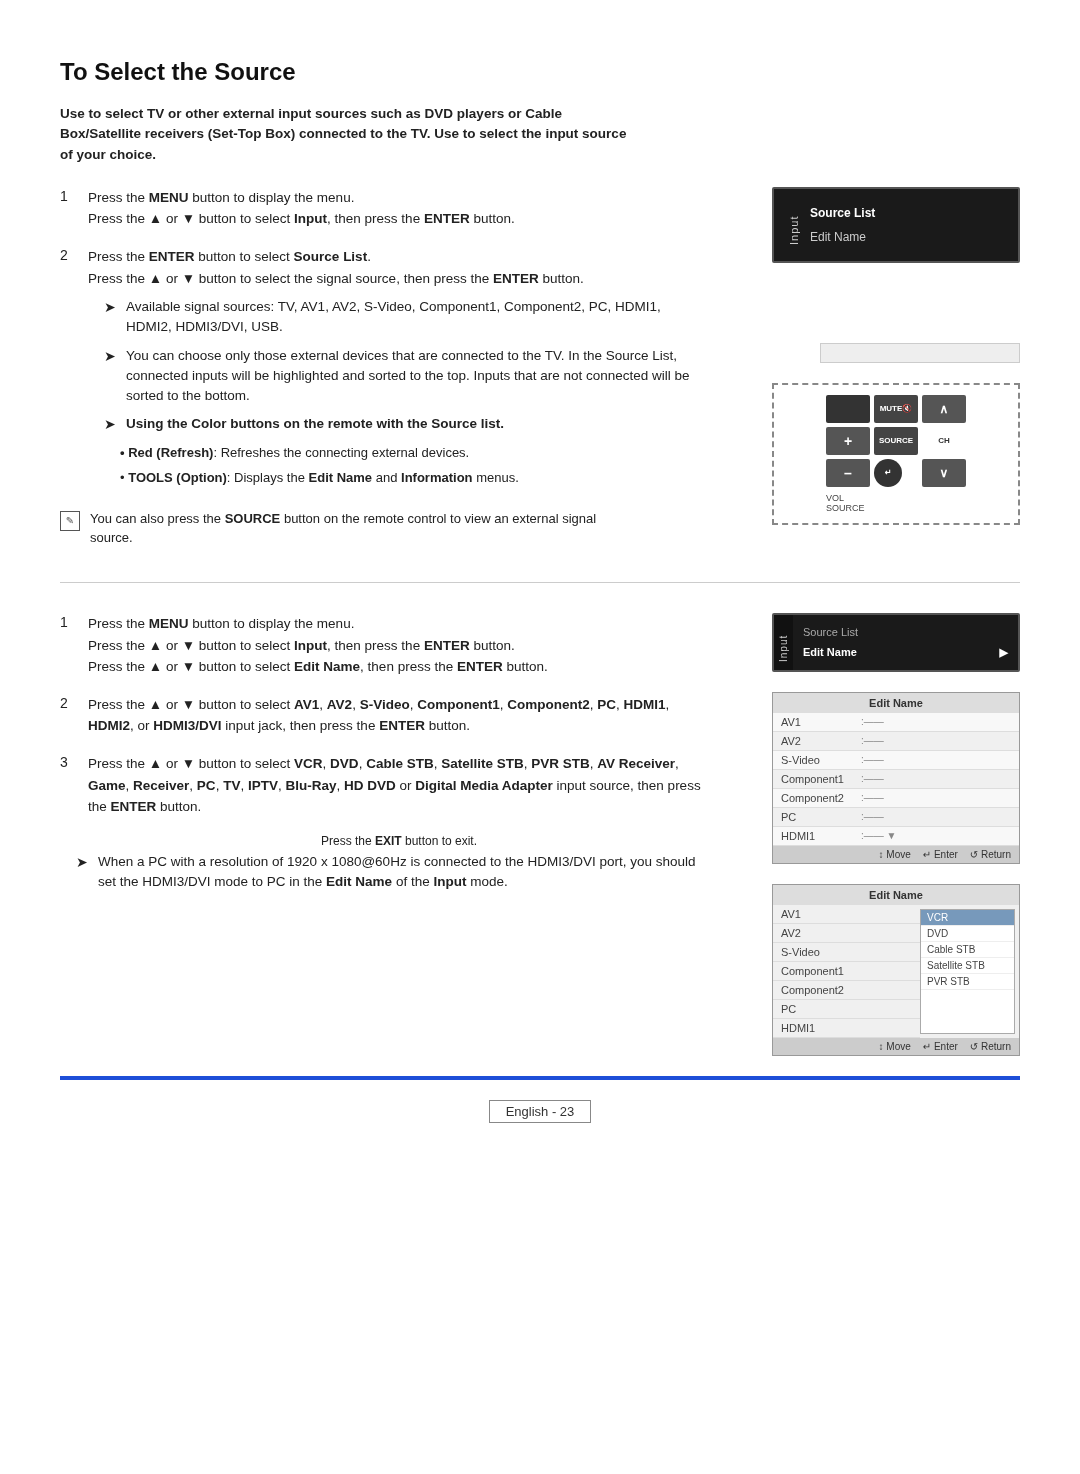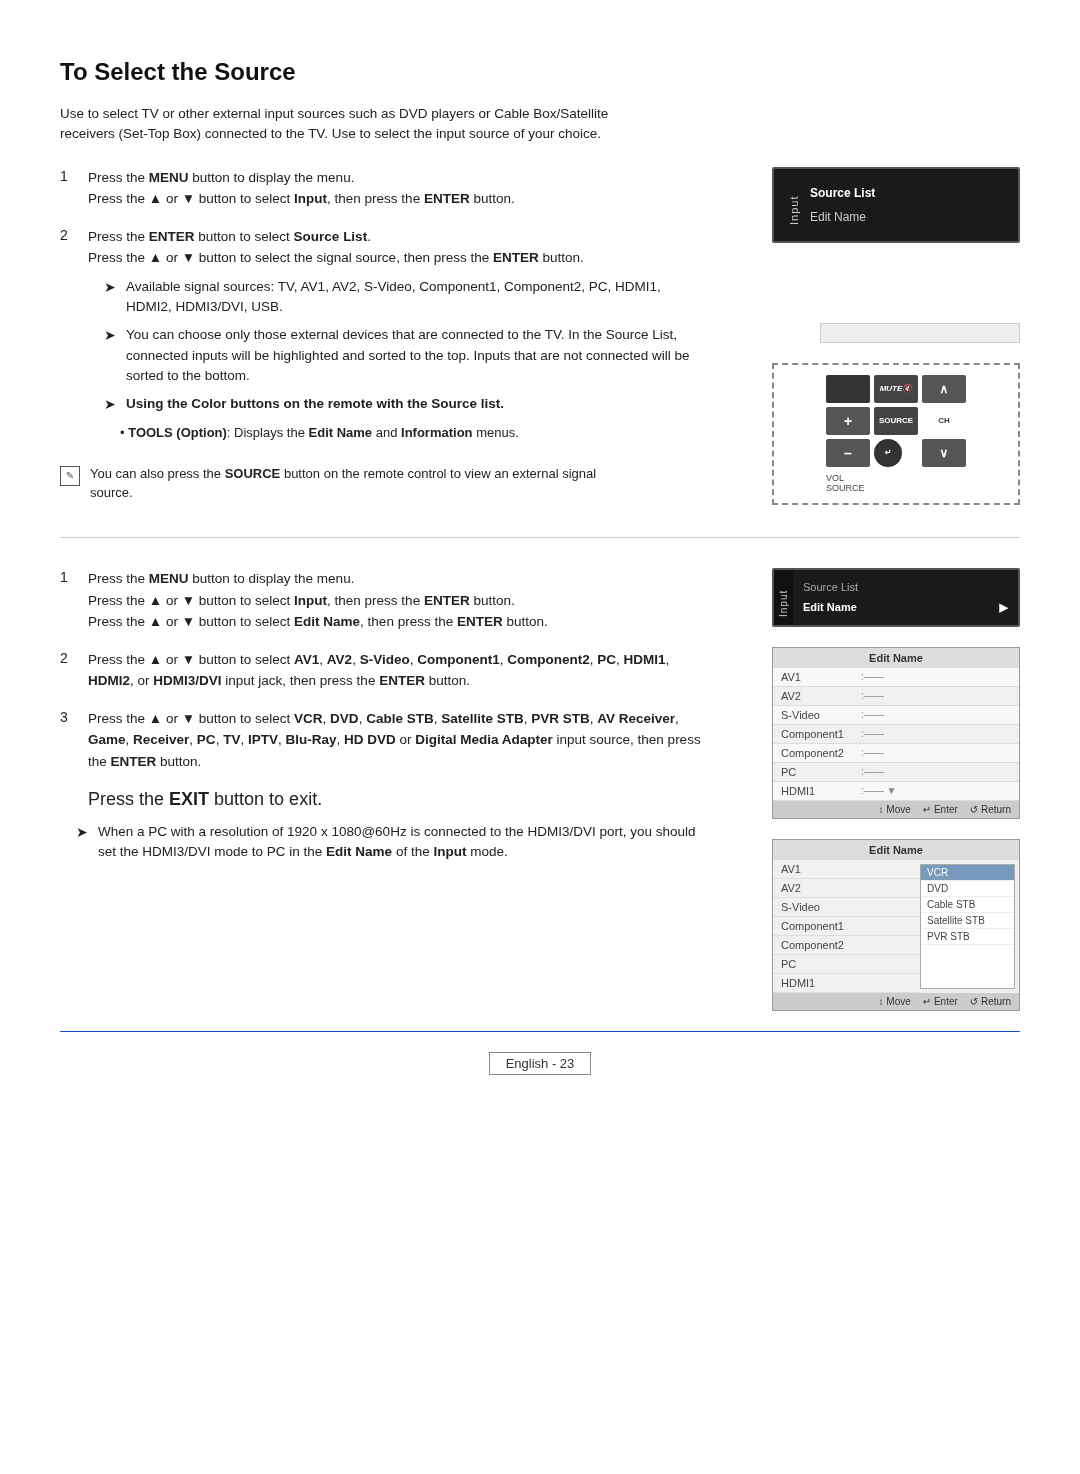--- a/index.html
+++ b/index.html
@@ -27,7 +27,7 @@
 
     
     .intro-bold {
-      font-weight: normal;
+      font-weight: bold;
       font-size: 13.5px;
       margin-bottom: 22px;
       line-height: 1.5;

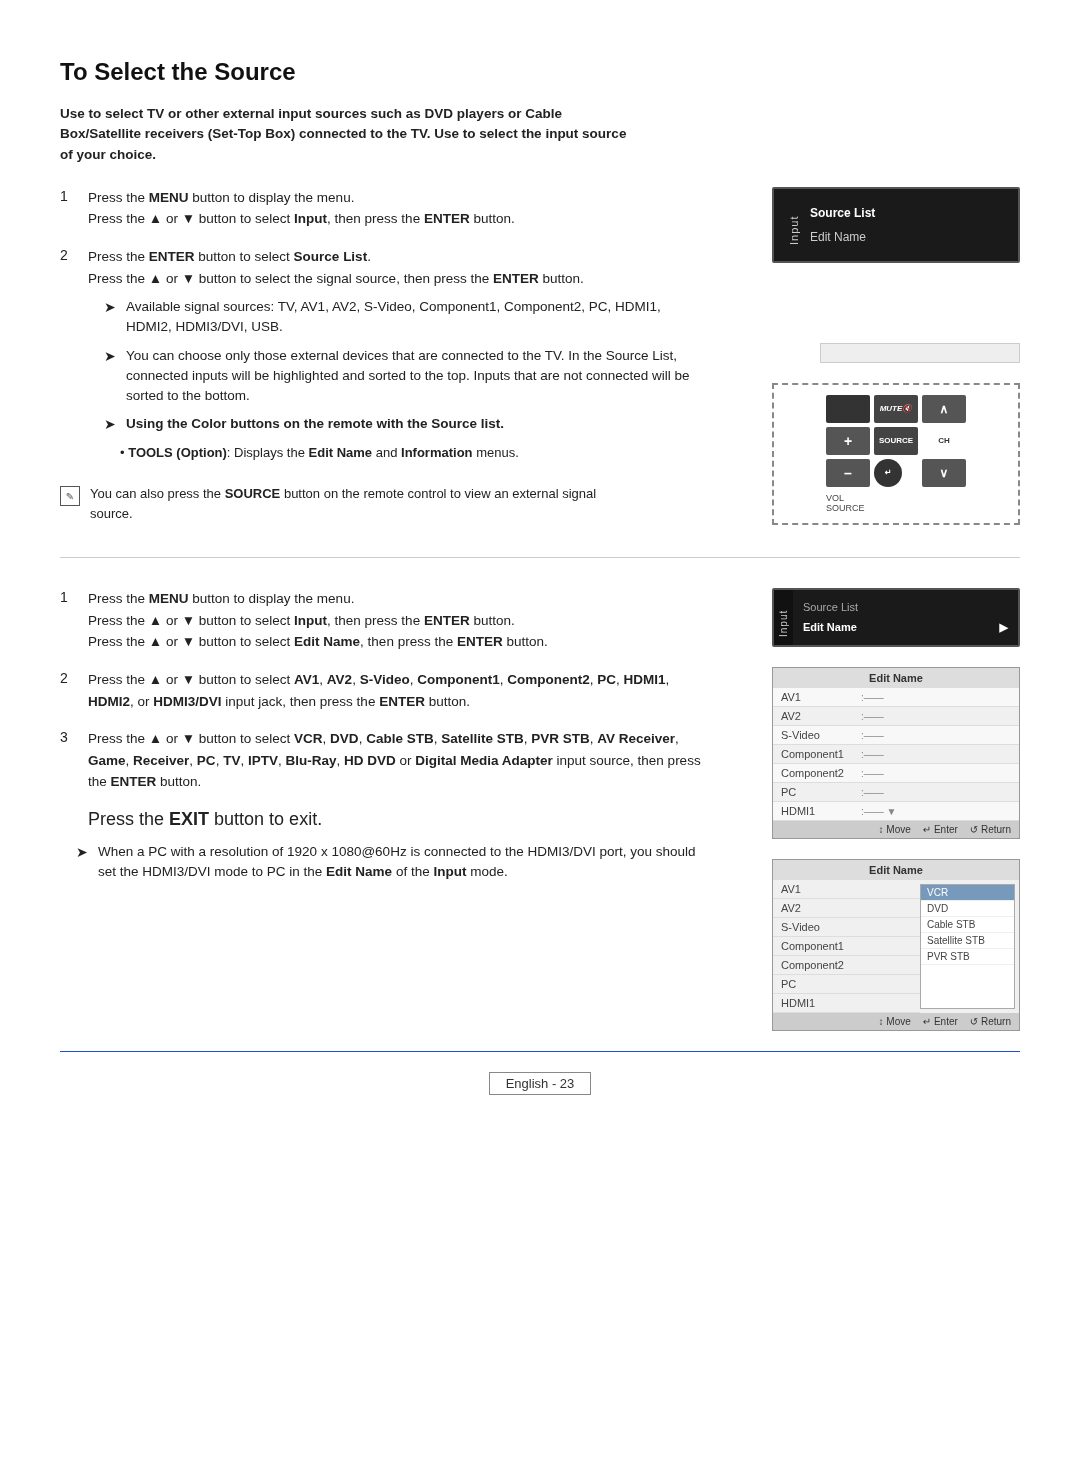--- a/index.html
+++ b/index.html
@@ -209,7 +209,7 @@
 
     .remote-btn.plus { background: #555; font-size: 14px; font-weight: bold; }
     .remote-btn.minus { background: #555; font-size: 14px; font-weight: bold; }
-    .remote-btn.mute-icon { background: #444; font-size: 8px; font-style: italic; }
+    .remote-btn.mute-icon { background: #444; font-size: 8px; }
     .remote-btn.up-arrow { background: #555; font-size: 12px; }
     .remote-btn.down-arrow { background: #555; font-size: 12px; }
     .remote-btn.source-lbl { background: #444; font-size: 8px; }

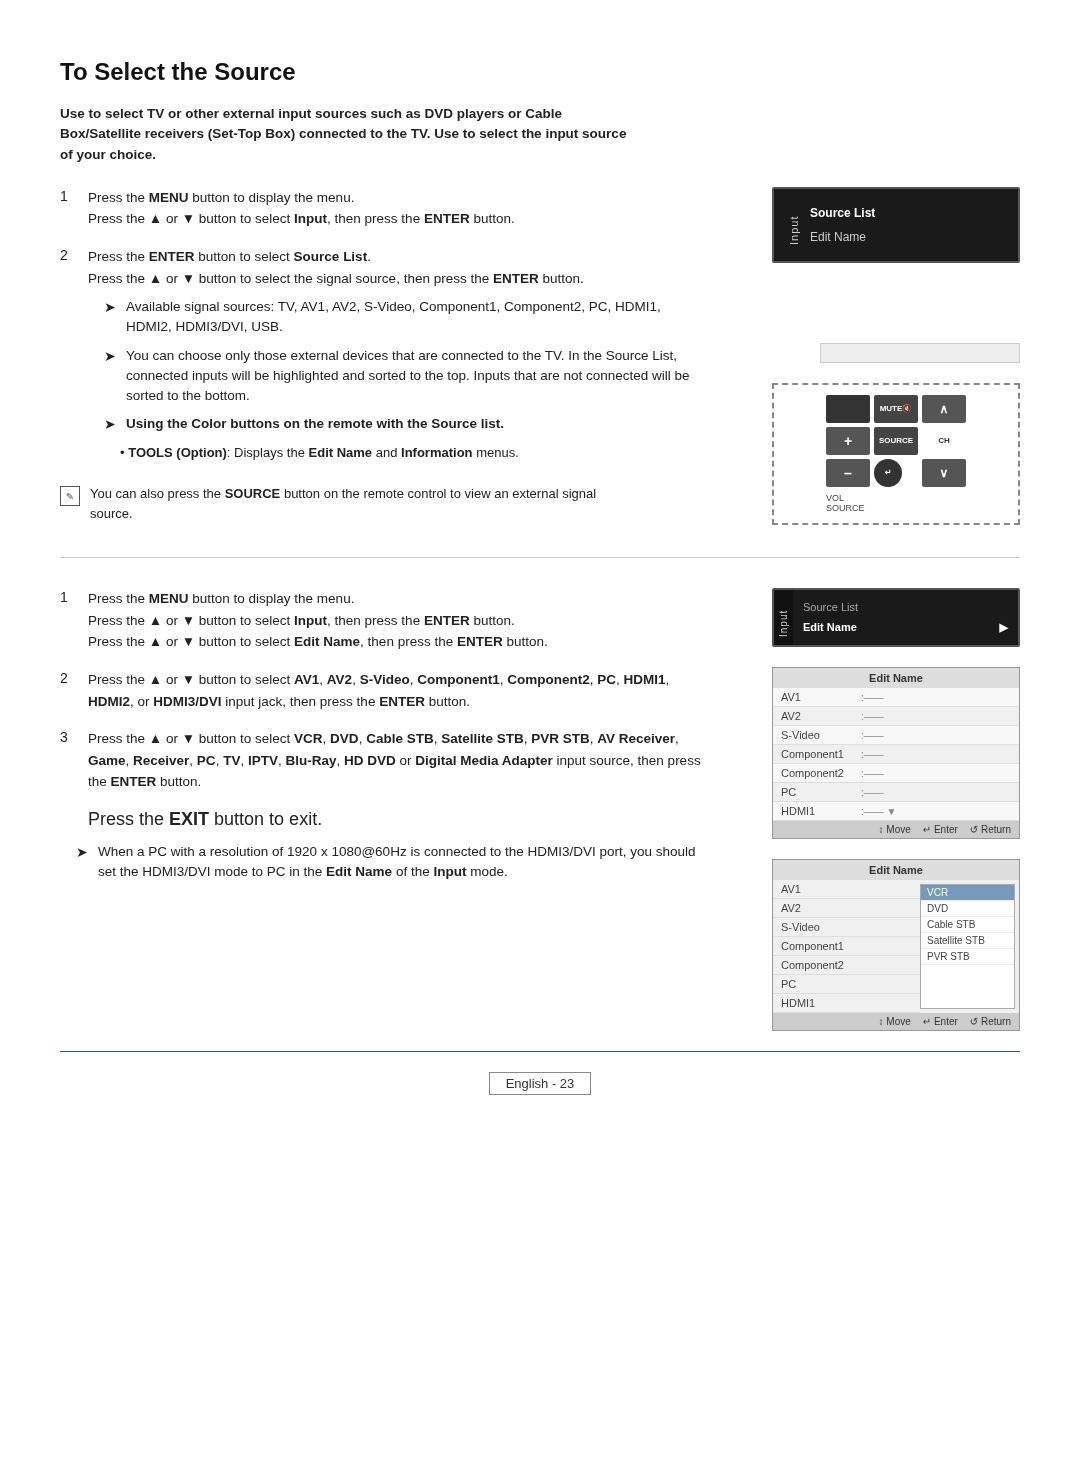--- a/index.html
+++ b/index.html
@@ -448,6 +448,9 @@
               <span class="arrow-item-bold">Using the Color buttons on the remote with the Source list.</span>
             </div>
             <div class="sub-bullet">
+              <b>• Red (Refresh)</b>: Refreshes the connecting external devices.
+            </div>
+            <div class="sub-bullet">
               • <b>TOOLS (Option)</b>: Displays the <b>Edit Name</b> and <b>Information</b> menus.
             </div>
           </div>

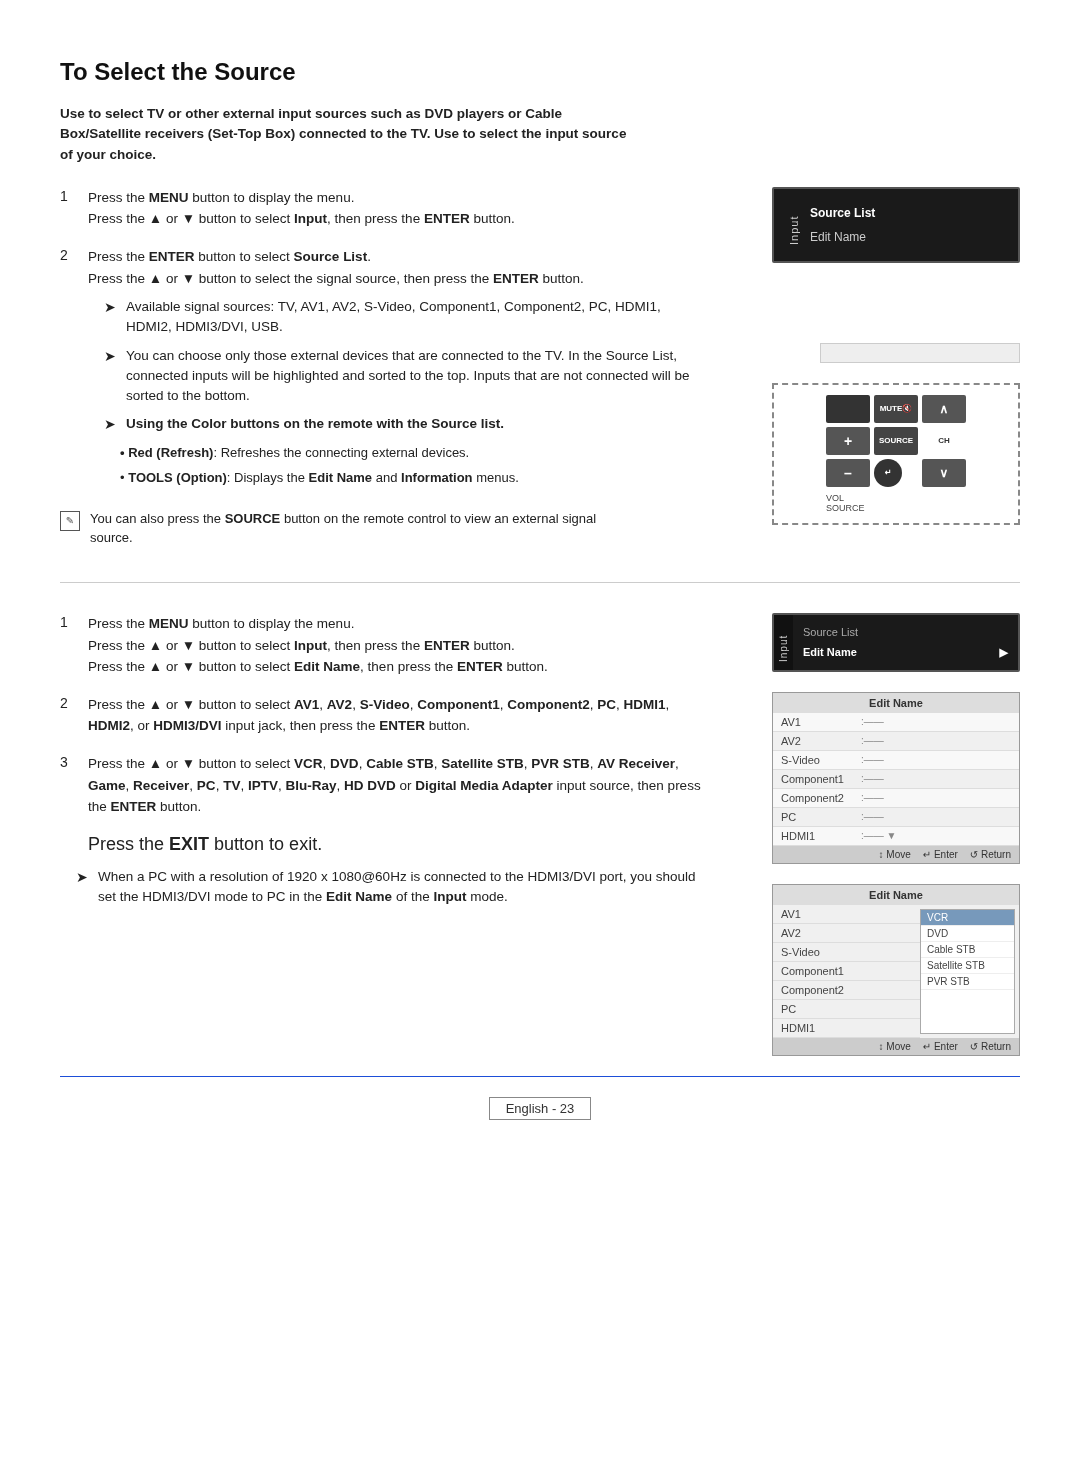--- a/index.html
+++ b/index.html
@@ -539,7 +539,7 @@
           </div>
         </div>
 
-        <div style="padding-left:28px; margin-bottom:12px; font-size:18px;">
+        <div style="padding-left:28px; margin-bottom:4px; font-size:12px;text-align:center;">
           Press the <b>EXIT</b> button to exit.
         </div>
 

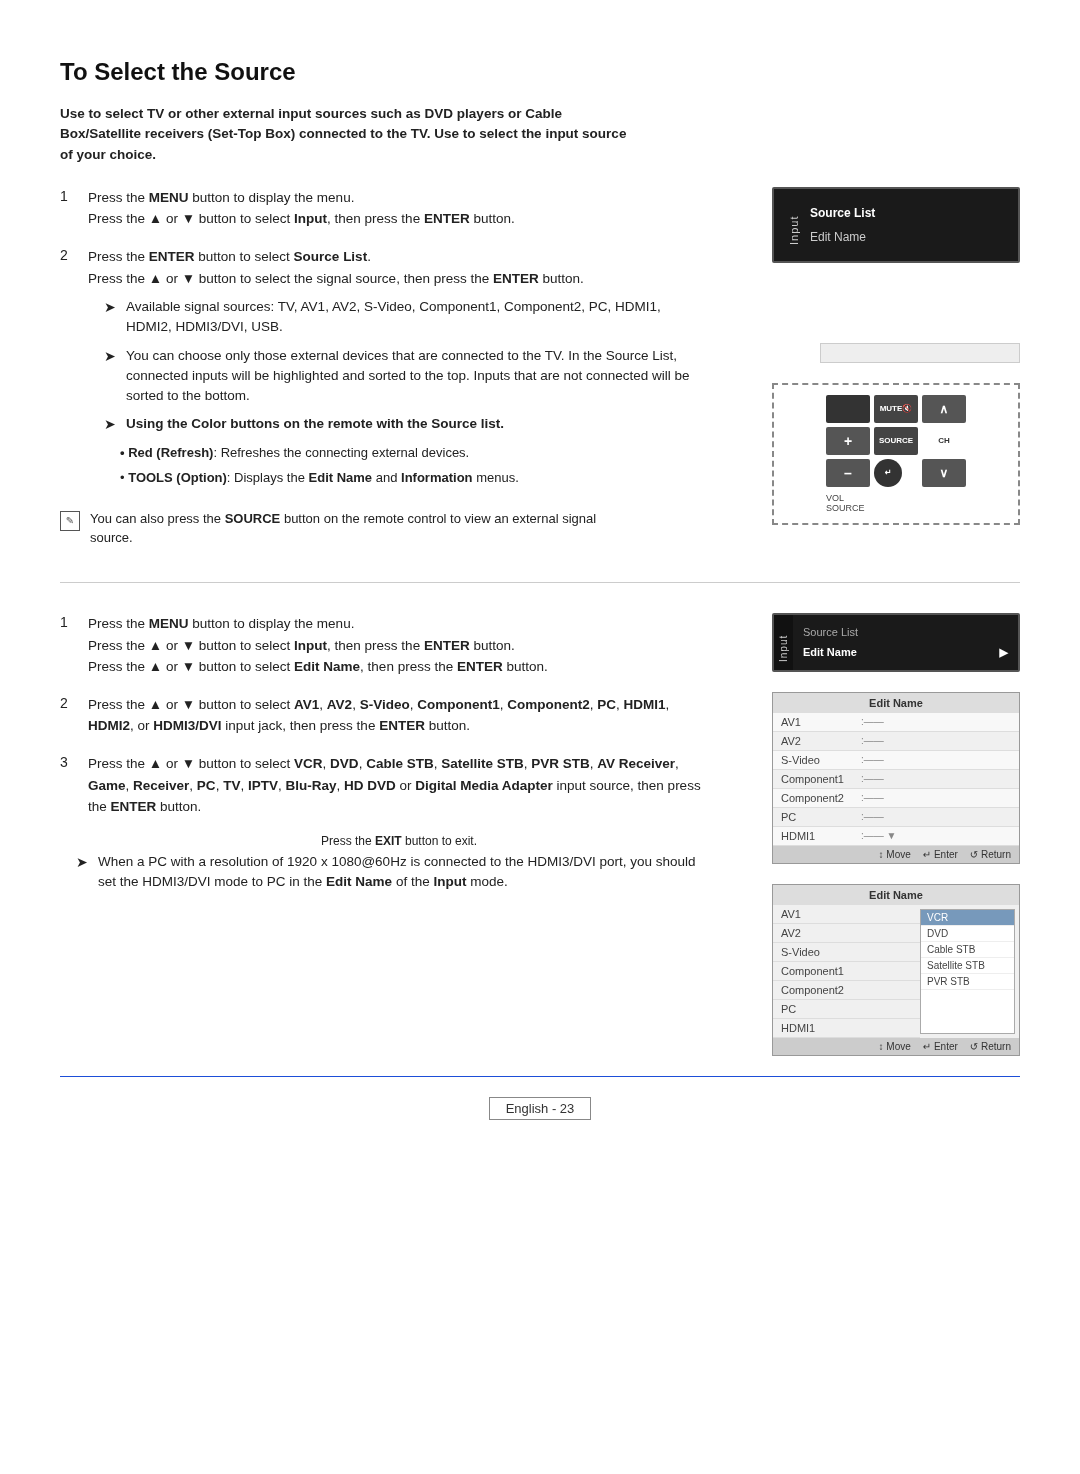--- a/index.html
+++ b/index.html
@@ -368,7 +368,7 @@
       padding: 20px 0 10px 0;
       font-size: 13px;
       color: #333;
-      border-top: 1px solid #1d4ed8;
+      border-top: 4px solid #1d4ed8;
       margin-top: 20px;
     }
 

